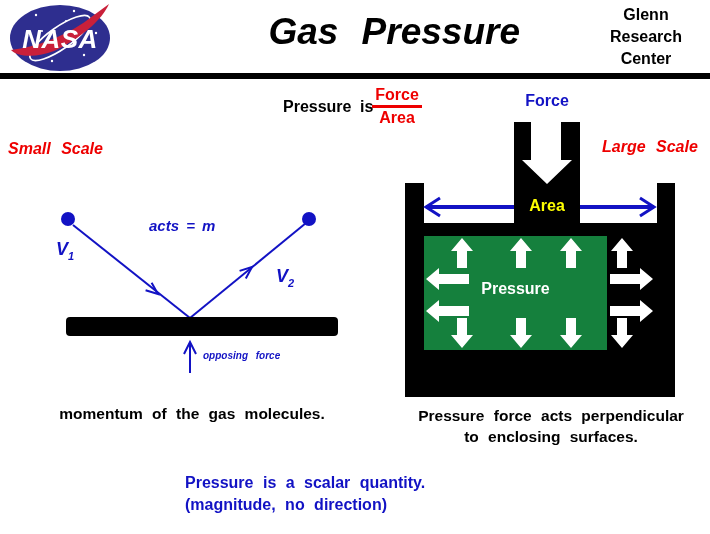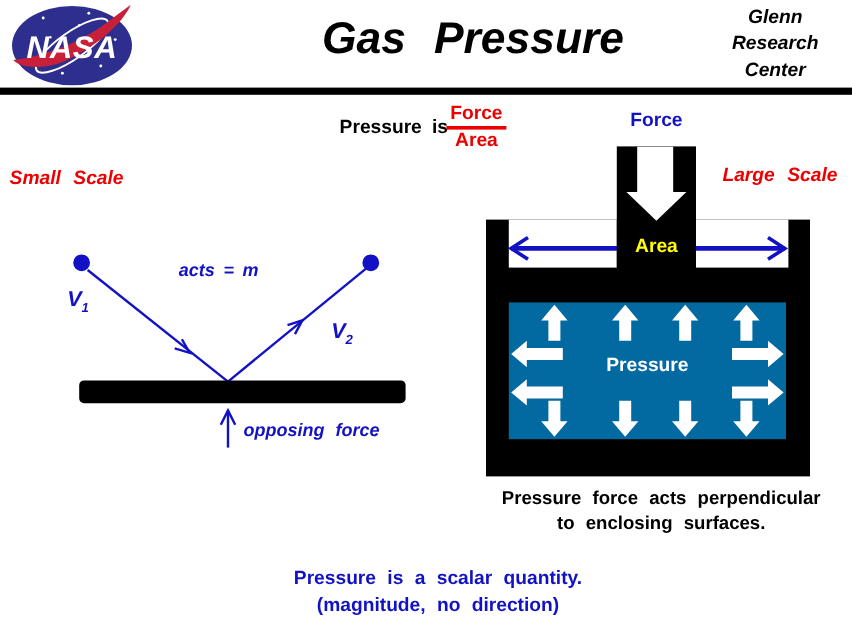--- a/index.html
+++ b/index.html
@@ -10,7 +10,7 @@
   .page-title{left:180px;top:11px;width:340px;text-align:right;font-size:37px;
               font-weight:bold;font-style:italic;color:#000;word-spacing:13px;letter-spacing:0px;}
   .org-block{left:588px;top:4px;width:116px;text-align:center;font-weight:bold;
-             font-size:16px;line-height:22px;color:#000;font-style:italic;}
+             font-size:16px;line-height:22px;color:#000;}
   .header-rule{left:0;top:73px;width:710px;height:6px;background:#000;}
 
   .formula-prefix{left:257px;top:98px;font-size:16px;font-weight:bold;color:#000;word-spacing:4px;margin-left:26px;}

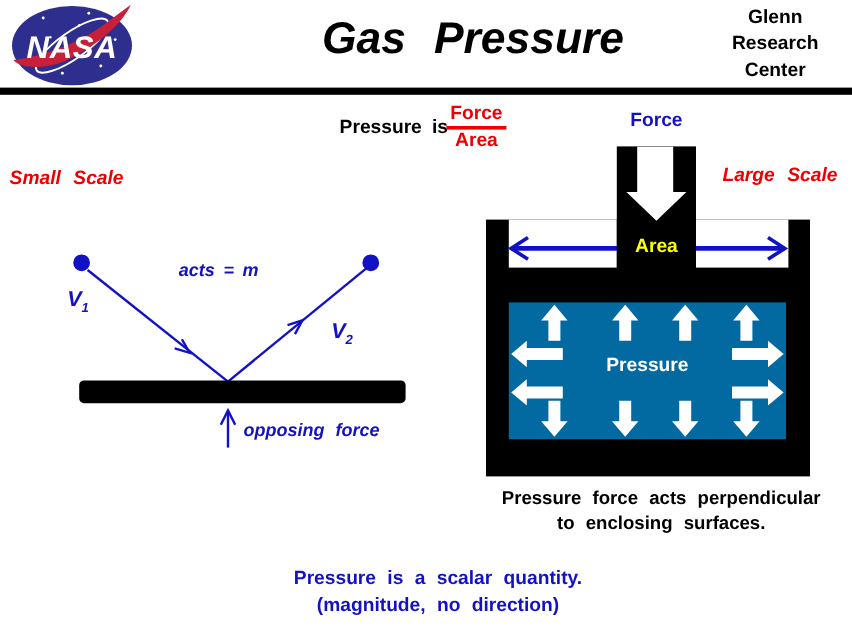--- a/index.html
+++ b/index.html
@@ -41,7 +41,7 @@
   .force-label{left:514px;top:92px;width:66px;text-align:center;font-size:16px;font-weight:bold;}
   .area-label{left:514px;top:197px;width:66px;text-align:center;font-size:16px;font-weight:bold;
               color:#ffff00;z-index:6;}
-  .red-region{left:424px;top:252px;width:231px;height:114px;background:#0369a1;}
+  .red-region{left:424px;top:236px;width:183px;height:114px;background:#15803d;}
   .pressure-label{position:absolute;left:0;right:0;top:44px;text-align:center;color:#fff;
                   font-size:16px;font-weight:bold;}
 

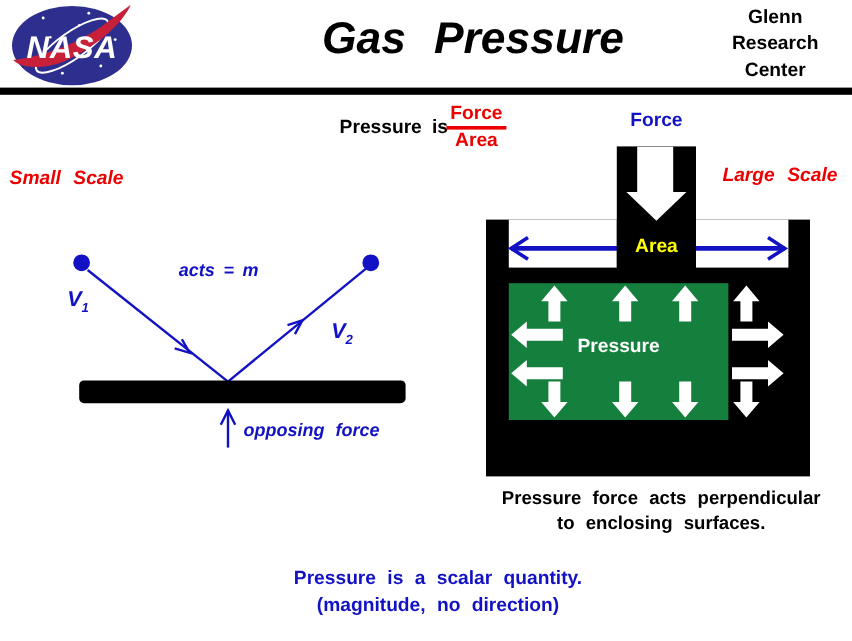--- a/index.html
+++ b/index.html
@@ -29,7 +29,7 @@
   .v-label sub{font-size:11px;}
   .v1{left:56px;top:239px;font-style:italic;}
   .v2{left:276px;top:266px;}
-  .opposing-label{left:203px;top:350px;font-size:15px;font-weight:bold;font-style:italic;word-spacing:5px;}
+  .opposing-label{left:203px;top:350px;font-size:10px;font-weight:bold;font-style:italic;word-spacing:5px;}
   .surface-bar{left:66px;top:317px;width:272px;height:19px;background:#000;border-radius:4px;}
   .ss-svg{left:40px;top:200px;}
 

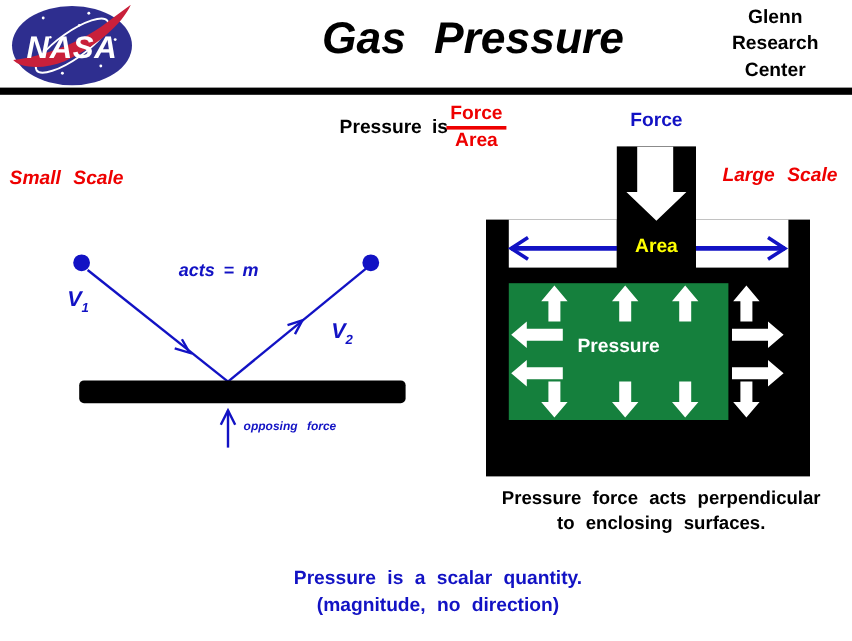--- a/index.html
+++ b/index.html
@@ -155,6 +155,7 @@
   </div>
 
   <div class="abs caption caption-left">
+    <div>momentum of the gas molecules.</div>
   </div>
   <div class="abs caption caption-right">
     <div>Pressure force acts perpendicular</div>

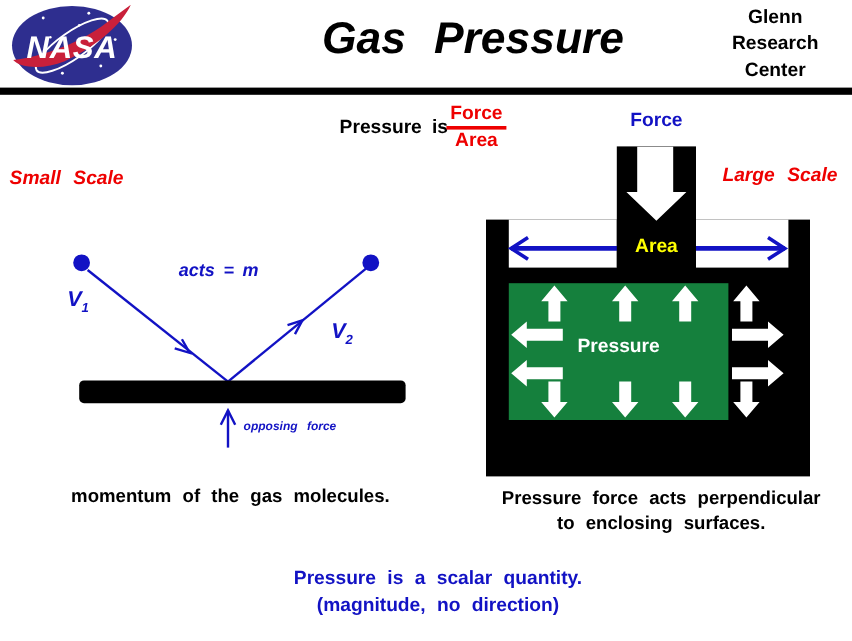--- a/index.html
+++ b/index.html
@@ -48,7 +48,7 @@
   .caption{font-size:15.5px;font-weight:bold;color:#000;line-height:21px;word-spacing:5px;text-align:center;}
   .caption-left{left:12px;top:403px;width:360px;}
   .caption-right{left:390px;top:405px;width:322px;}
-  .footer-note{left:185px;top:472px;width:360px;text-align:center;font-size:16px;font-weight:bold;
+  .footer-note{left:185px;top:472px;width:360px;text-align:left;font-size:16px;font-weight:bold;
                color:#1212c4;line-height:22px;word-spacing:5px;}
   .z2{z-index:2;} .z3{z-index:3;} .z4{z-index:4;} .z5{z-index:5;}
 </style>

